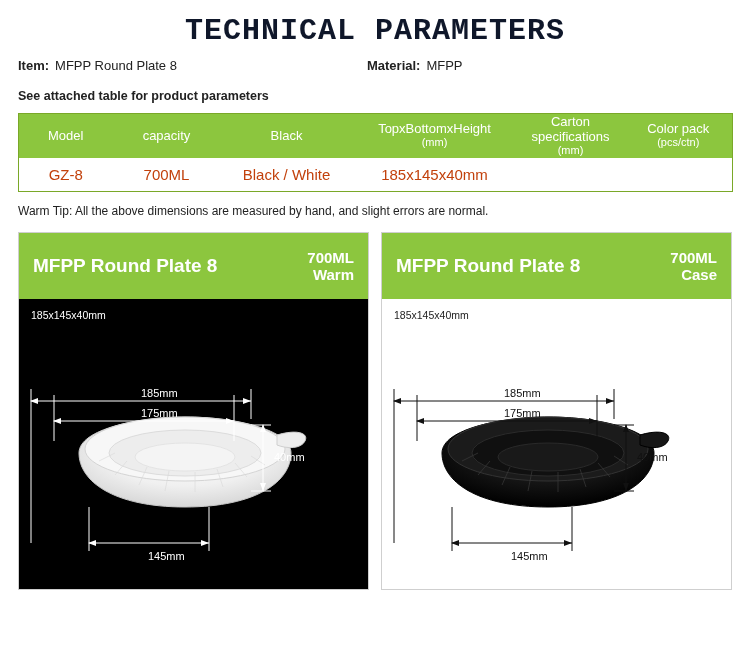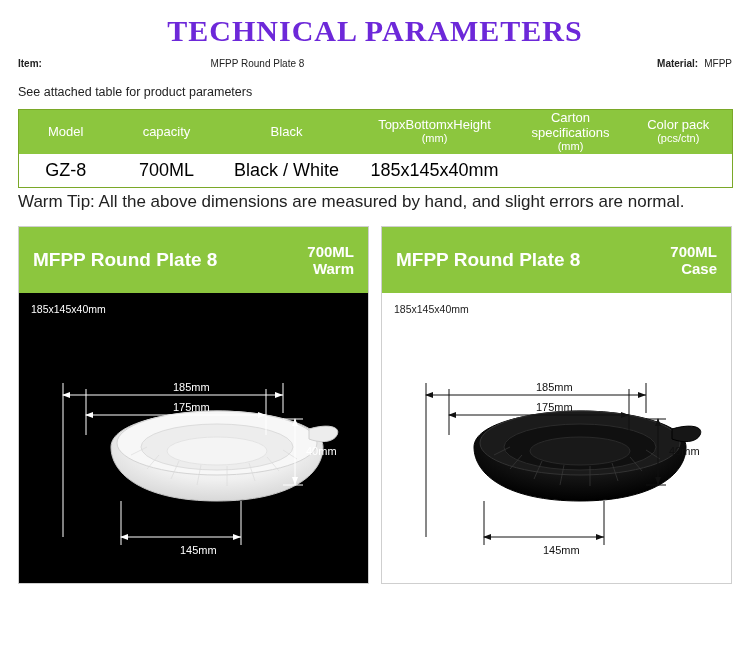--- a/index.html
+++ b/index.html
@@ -23,13 +23,13 @@
   }
   .title {
     text-align: center;
-    color: #6d28d9;
+    color: #0f172a;
     font-size: 30px;
     font-weight: bold;
     letter-spacing: 1px;
     padding-top: 14px;
     padding-bottom: 10px;
-    font-family: Liberation Serif, serif;
+    font-family: Liberation Mono, monospace;
   }
   .spec-row {
     display: flex;

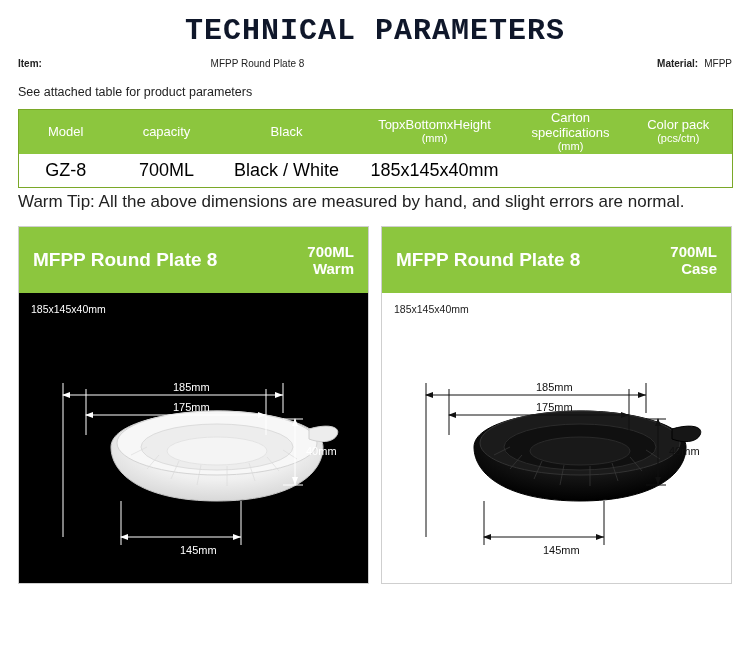--- a/index.html
+++ b/index.html
@@ -34,9 +34,8 @@
   .spec-row {
     display: flex;
     align-items: baseline;
-    font-size: 10px;
+    font-size: 13px;
     margin-bottom: 9px;
-    justify-content: space-between;
   }
   .spec-label {
     font-weight: bold;

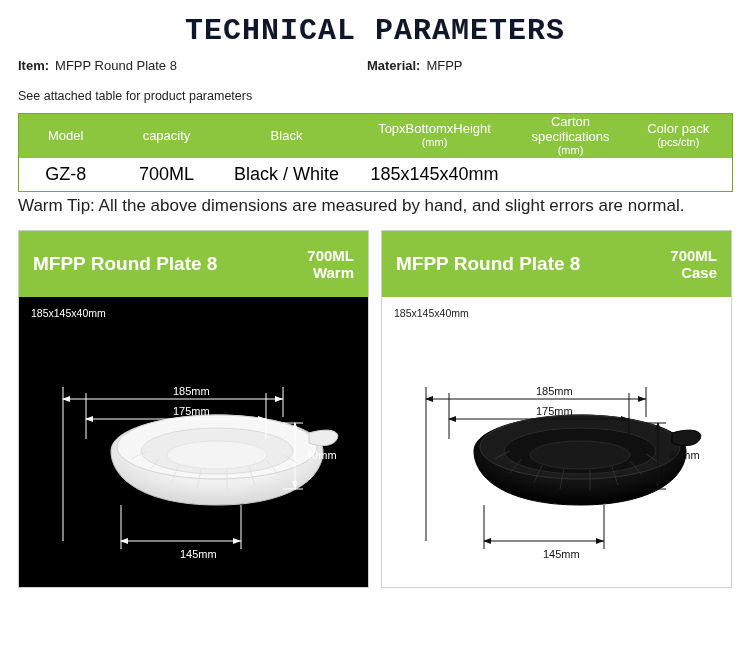--- a/index.html
+++ b/index.html
@@ -50,7 +50,7 @@
   }
   .attached {
     font-size: 12.5px;
-    font-weight: normal;
+    font-weight: bold;
     margin-top: 16px;
     margin-bottom: 10px;
   }

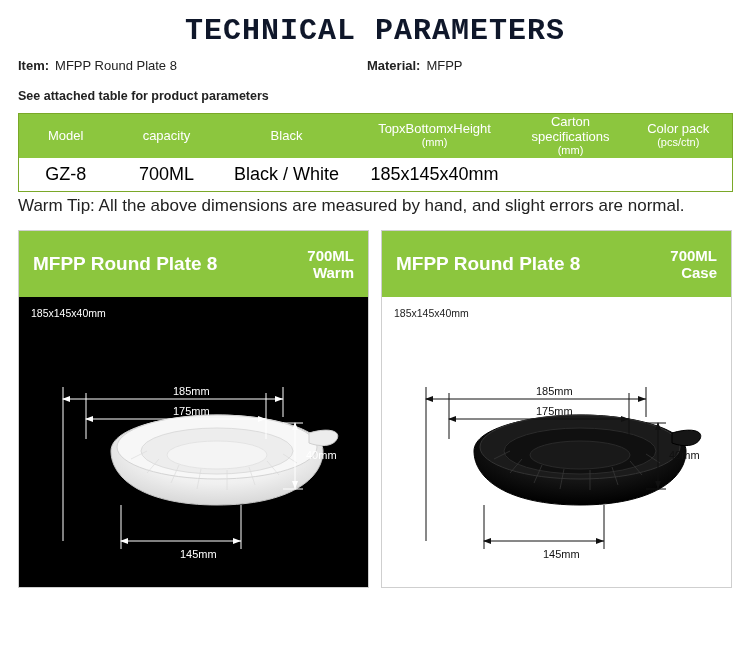--- a/index.html
+++ b/index.html
@@ -78,12 +78,12 @@
   }
   table.params tbody td {
     height: 34px;
-    font-size: 18px;
+    font-size: 15px;
     text-align: center;
     vertical-align: middle;
     background: #ffffff;
     border: none;
-    color: #000000;
+    color: #c2410c;
   }
   .warm {
     font-size: 17px;

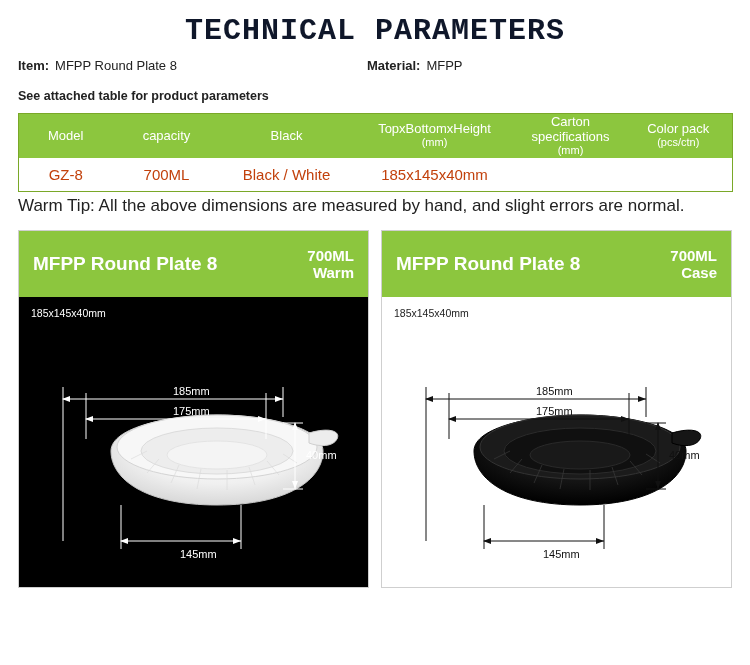--- a/index.html
+++ b/index.html
@@ -86,8 +86,8 @@
     color: #c2410c;
   }
   .warm {
-    font-size: 17px;
-    margin-top: 4px;
+    font-size: 12px;
+    margin-top: 12px;
     margin-bottom: 14px;
   }
   .cards {

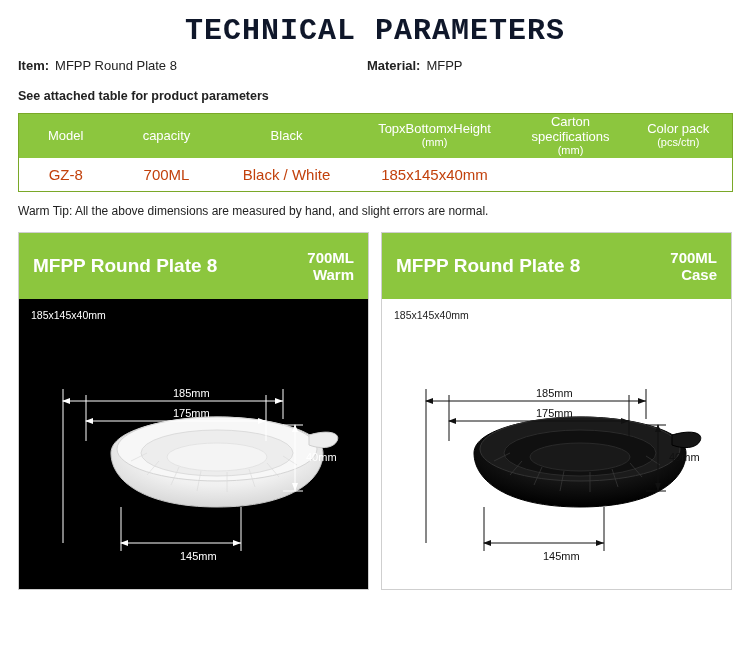--- a/index.html
+++ b/index.html
@@ -137,7 +137,6 @@
     left: 0;
     width: 100%;
     height: 258px;
-    padding-left: 32px;
   }
   .fig svg { display: block; }
 </style>

